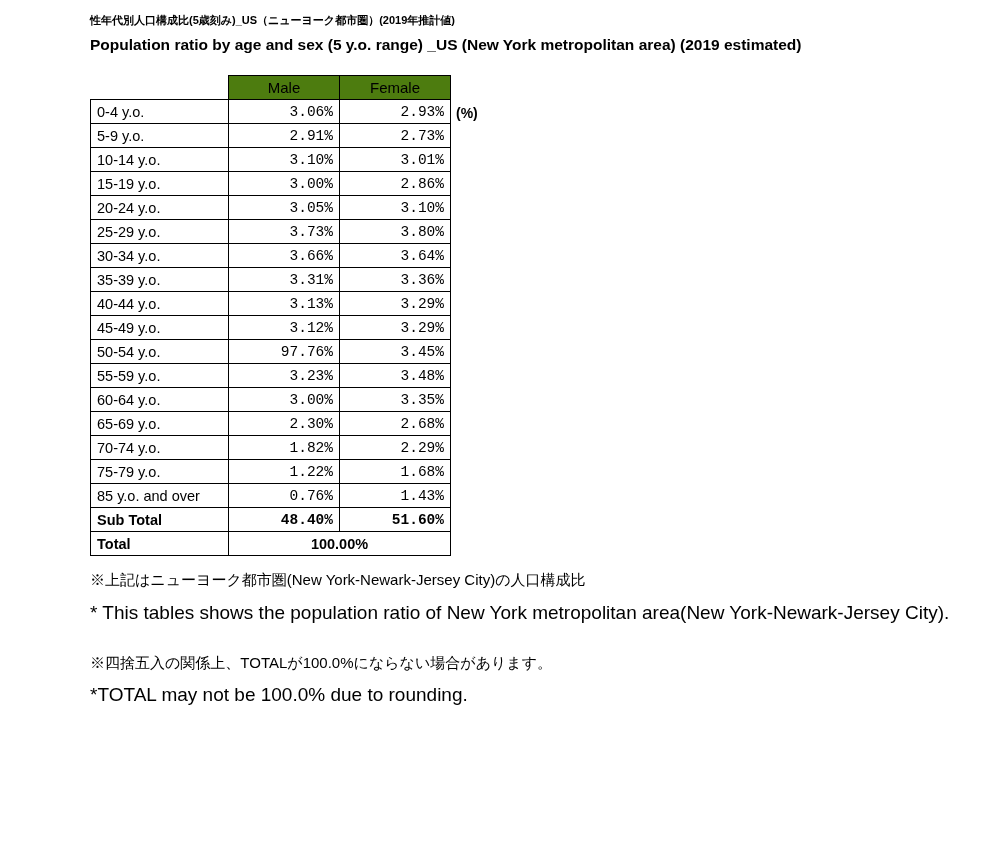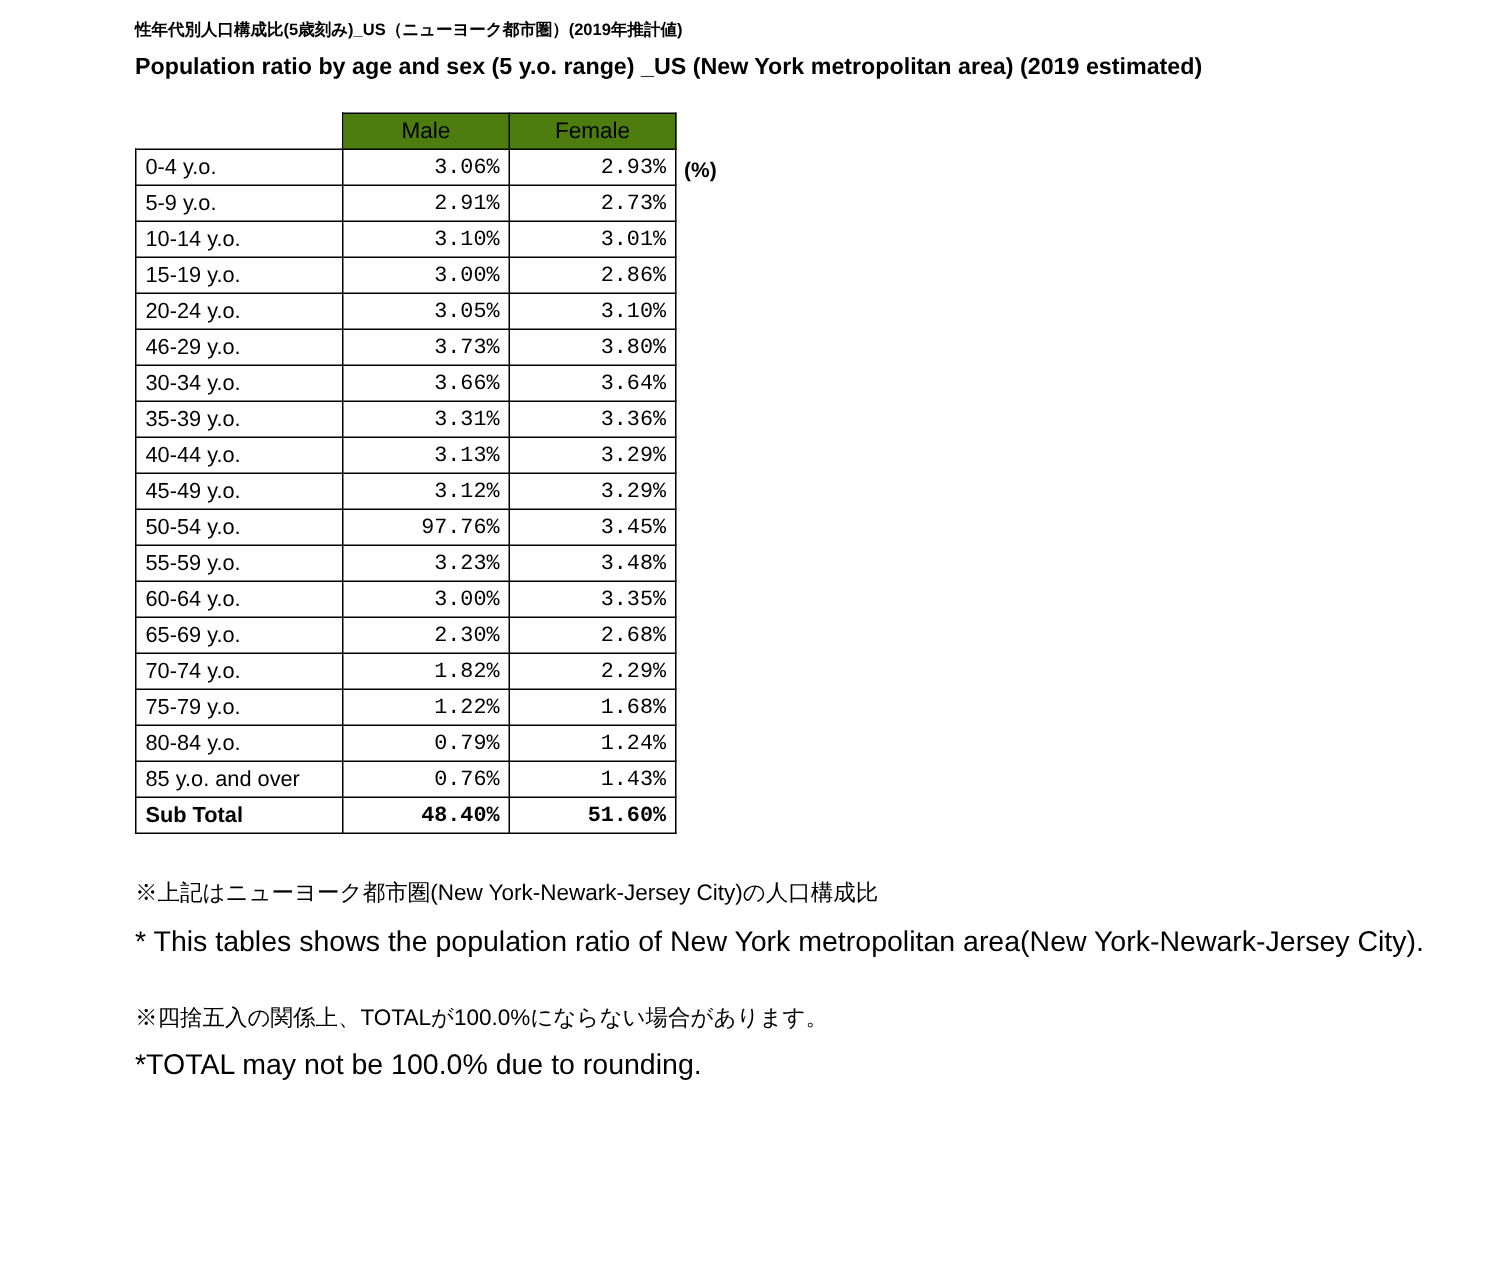--- a/index.html
+++ b/index.html
@@ -170,7 +170,7 @@
           <td class="num">3.10%</td>
         </tr>
         <tr>
-          <td class="label">46-29 y.o.</td>
+          <td class="label">25-29 y.o.</td>
           <td class="num">3.73%</td>
           <td class="num">3.80%</td>
         </tr>

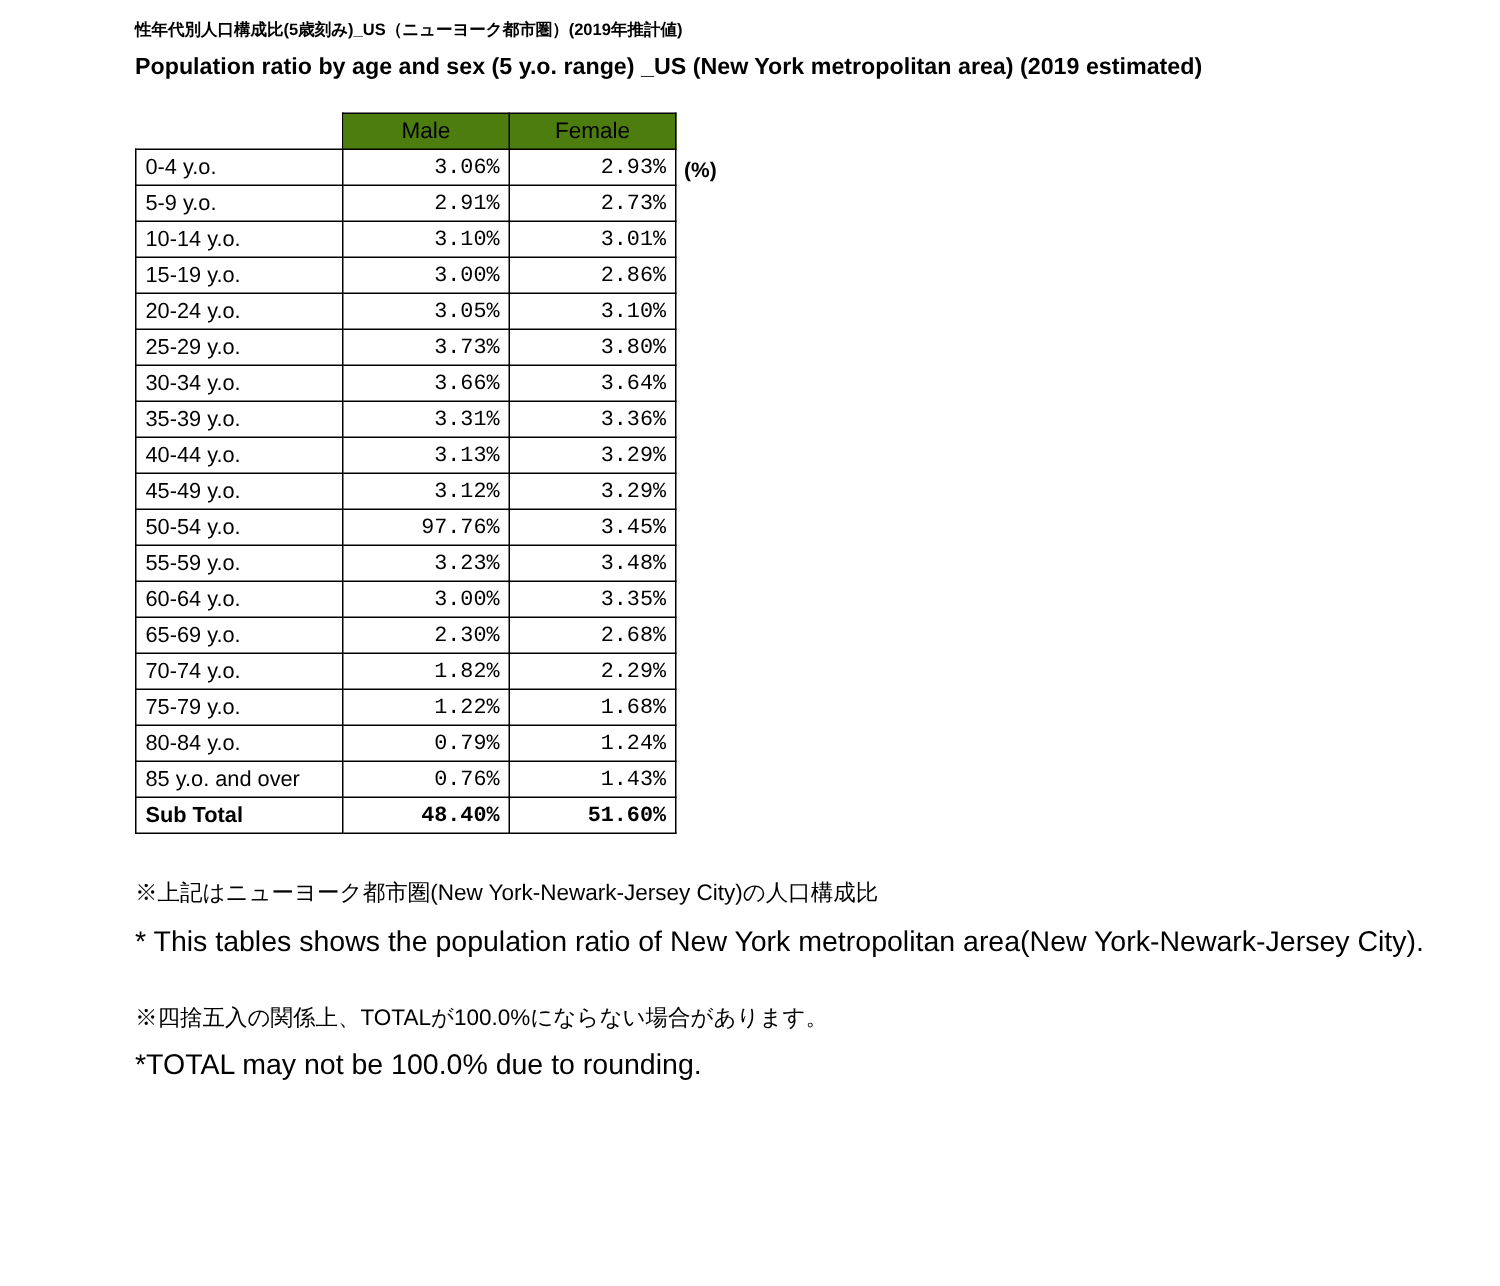--- a/index.html
+++ b/index.html
@@ -225,11 +225,6 @@
           <td class="num">1.68%</td>
         </tr>
         <tr>
-          <td class="label">80-84 y.o.</td>
-          <td class="num">0.79%</td>
-          <td class="num">1.24%</td>
-        </tr>
-        <tr>
           <td class="label">85 y.o. and over</td>
           <td class="num">0.76%</td>
           <td class="num">1.43%</td>

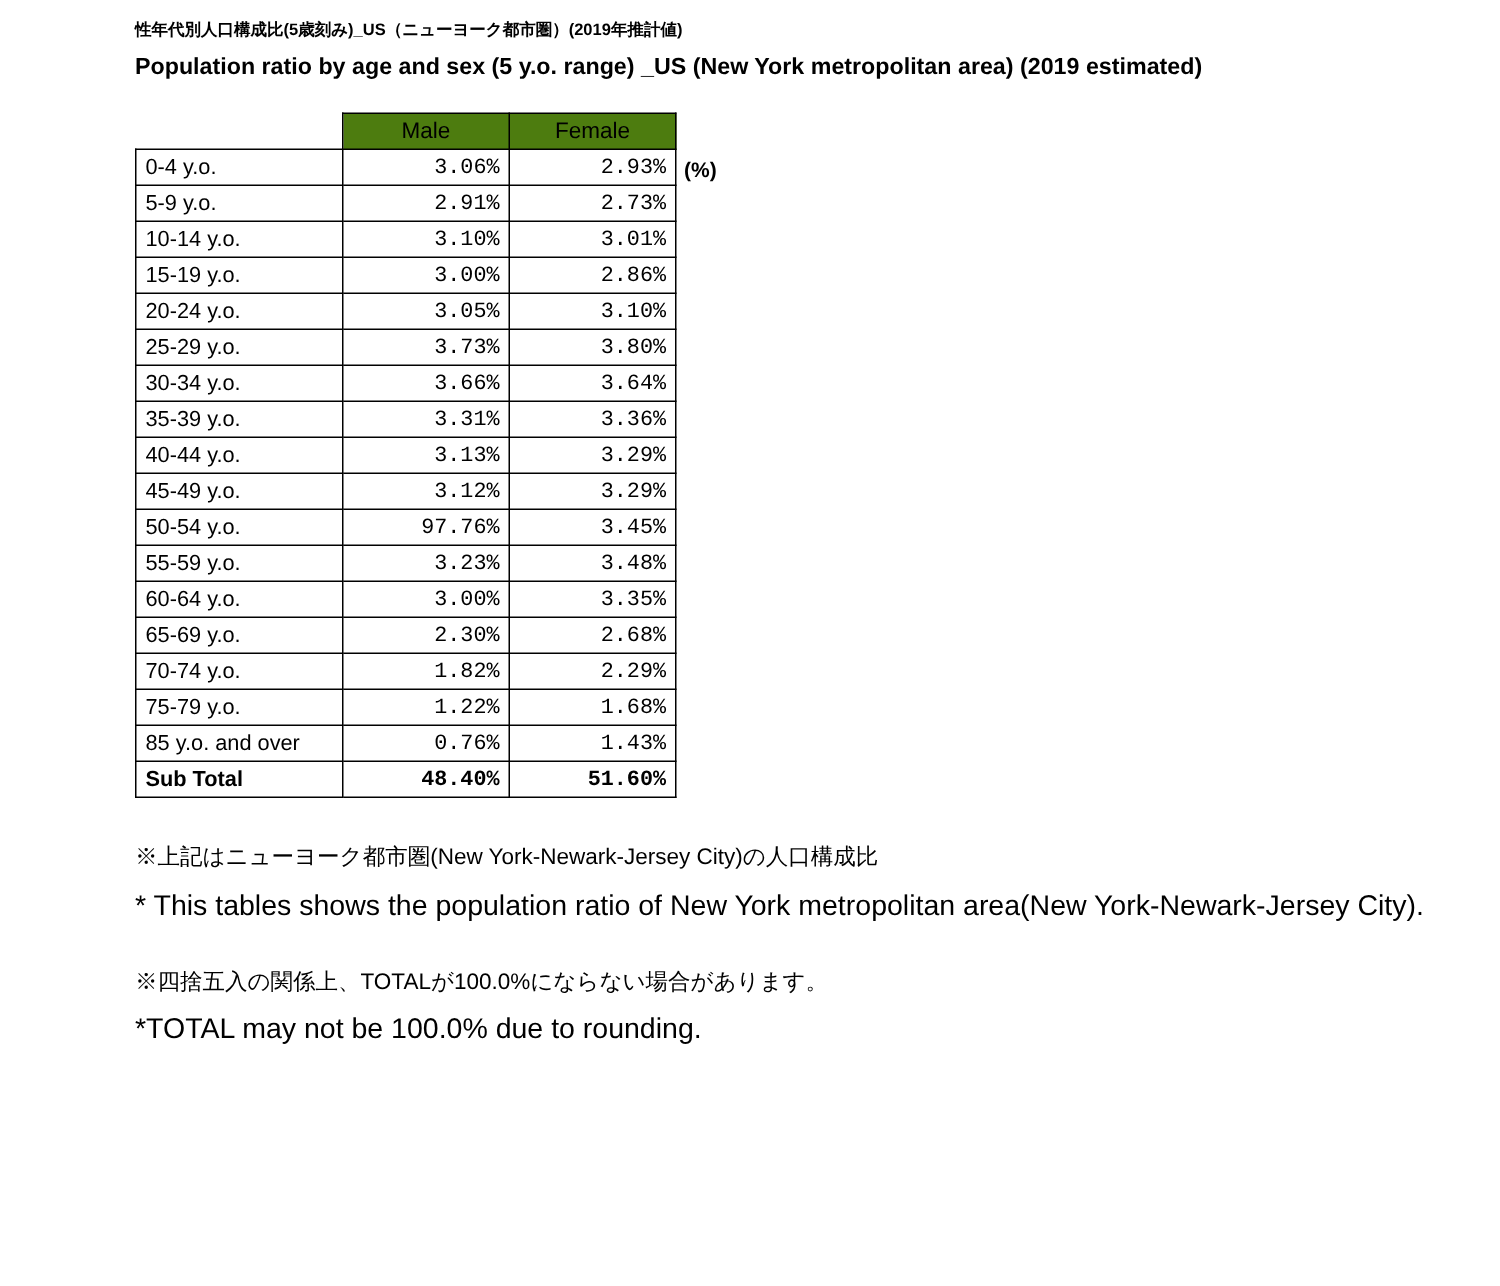--- a/index.html
+++ b/index.html
@@ -234,6 +234,10 @@
           <td class="num">48.40%</td>
           <td class="num">51.60%</td>
         </tr>
+        <tr class="total">
+          <td class="label">Total</td>
+          <td class="total-span" colspan="2">100.00%</td>
+        </tr>
       </tbody>
     </table>
     <div class="unit-note">(%)</div>

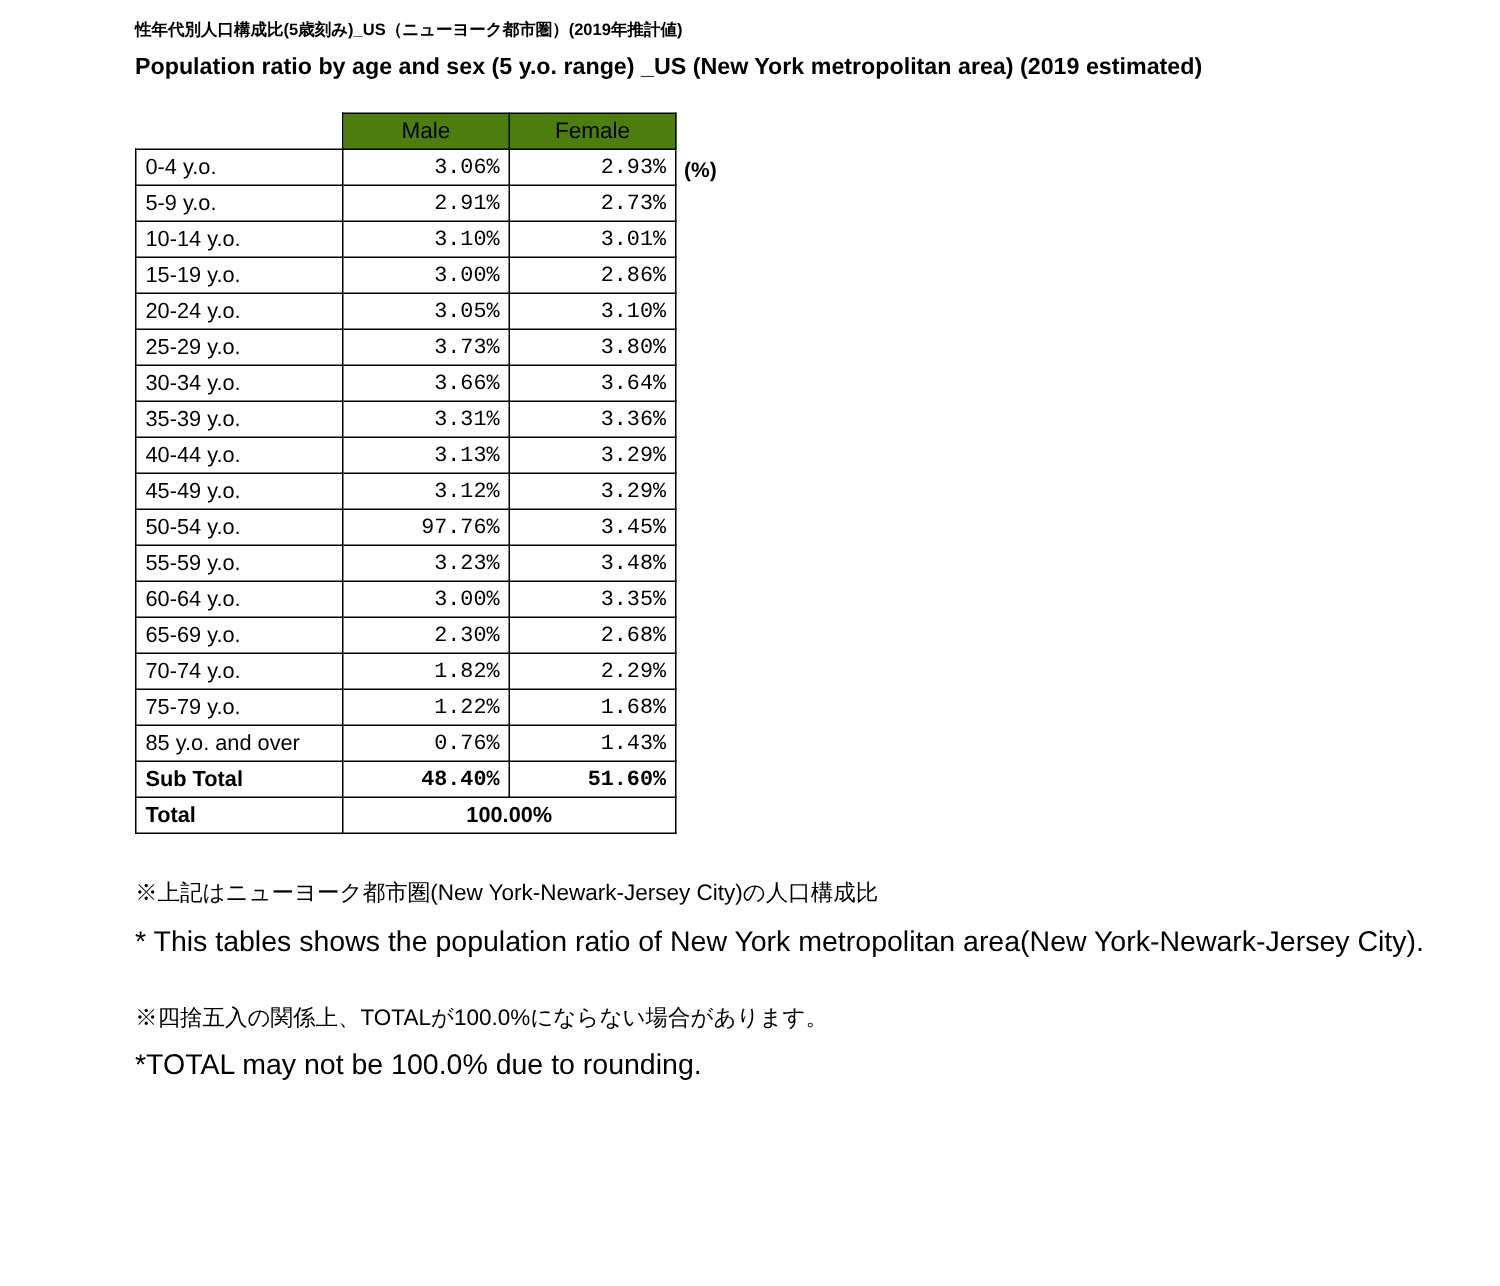--- a/index.html
+++ b/index.html
@@ -103,7 +103,7 @@
 
   .notes {
     margin-left: 90px;
-    margin-top: 26px;
+    margin-top: 10px;
   }
   .note-ja {
     font-size: 15px;

